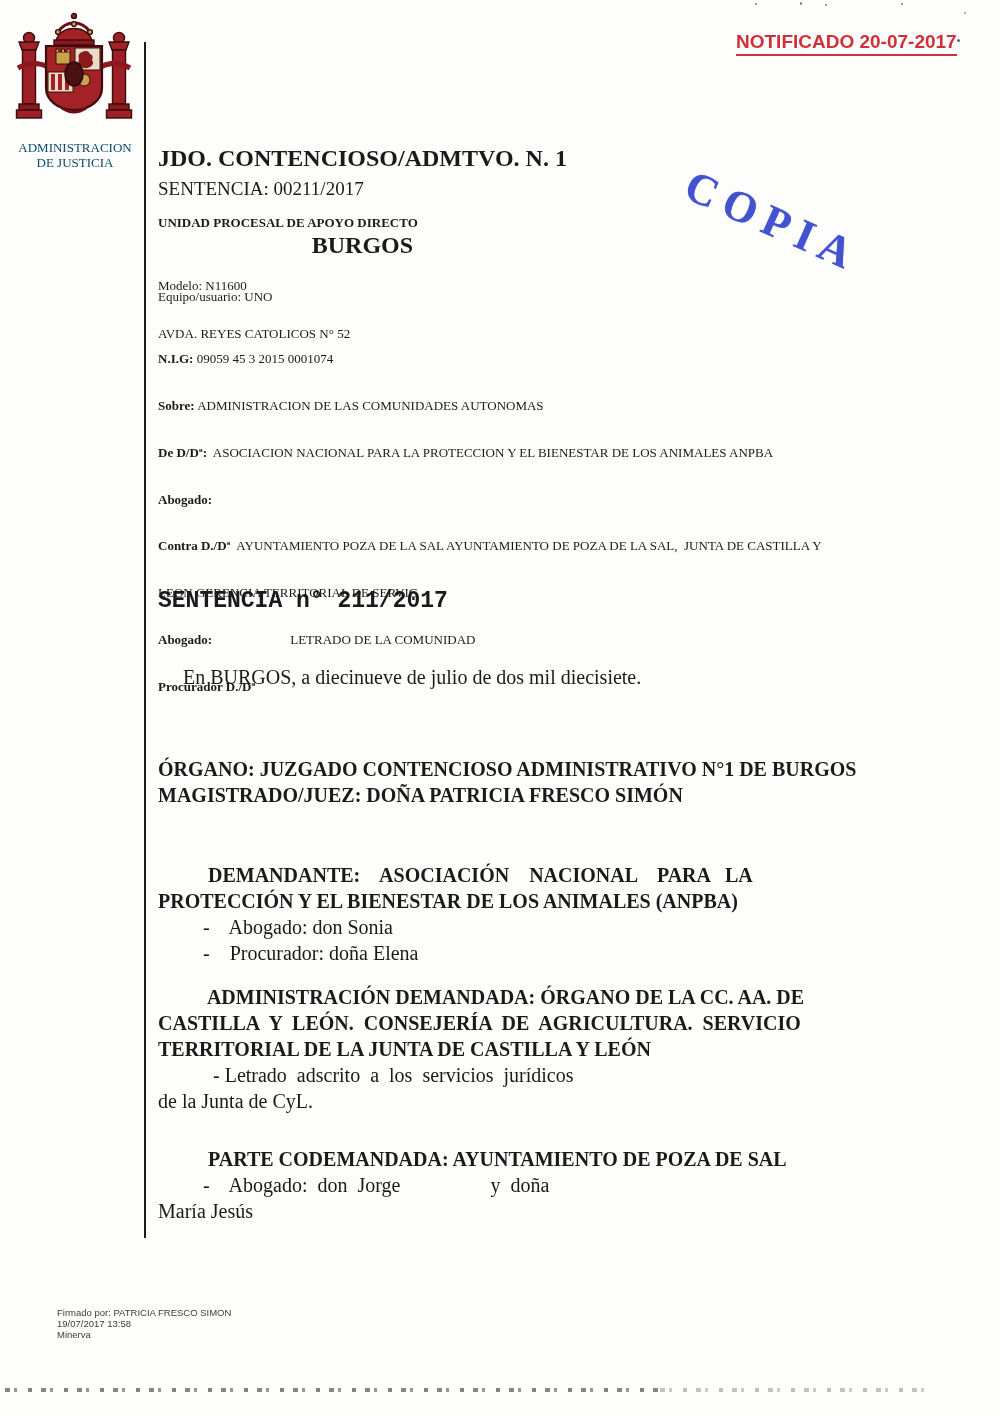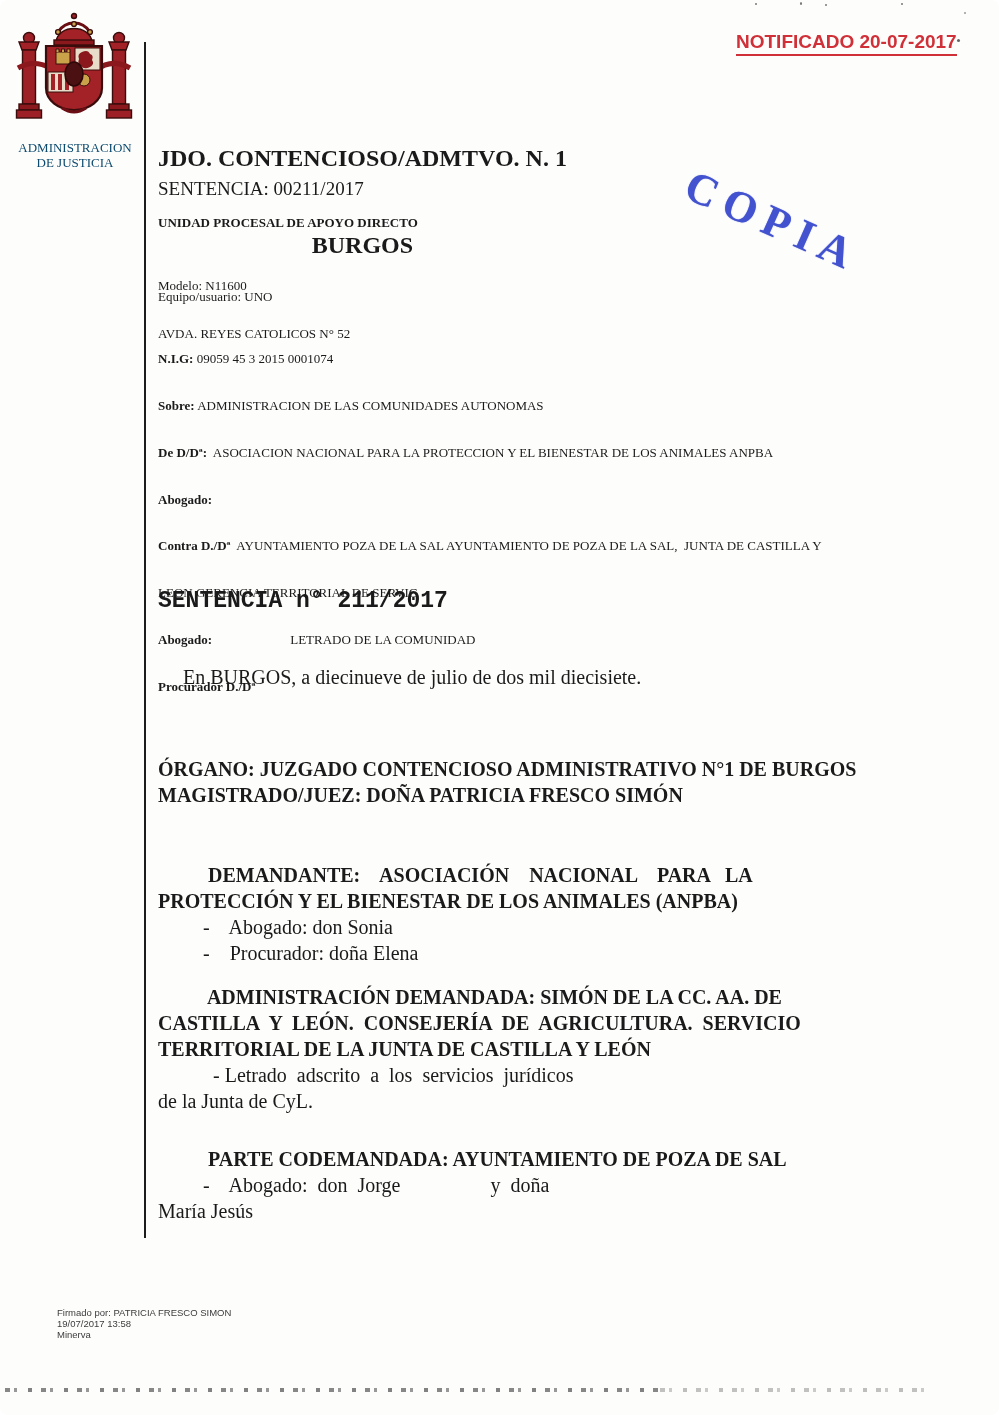--- a/index.html
+++ b/index.html
@@ -156,7 +156,7 @@
   </div>
 
   <div class="administracion">
-    <div class="mono-b b">          ADMINISTRACIÓN DEMANDADA: SIMÓN DE LA CC. AA. DE</div>
+    <div class="mono-b b">          ADMINISTRACIÓN DEMANDADA: ÓRGANO DE LA CC. AA. DE</div>
     <div class="mono-b b">CASTILLA  Y  LEÓN.  CONSEJERÍA  DE  AGRICULTURA.  SERVICIO</div>
     <div class="mono-b b">TERRITORIAL DE LA JUNTA DE CASTILLA Y LEÓN</div>
     <div class="mono-b">           - Letrado  adscrito  a  los  servicios  jurídicos</div>

